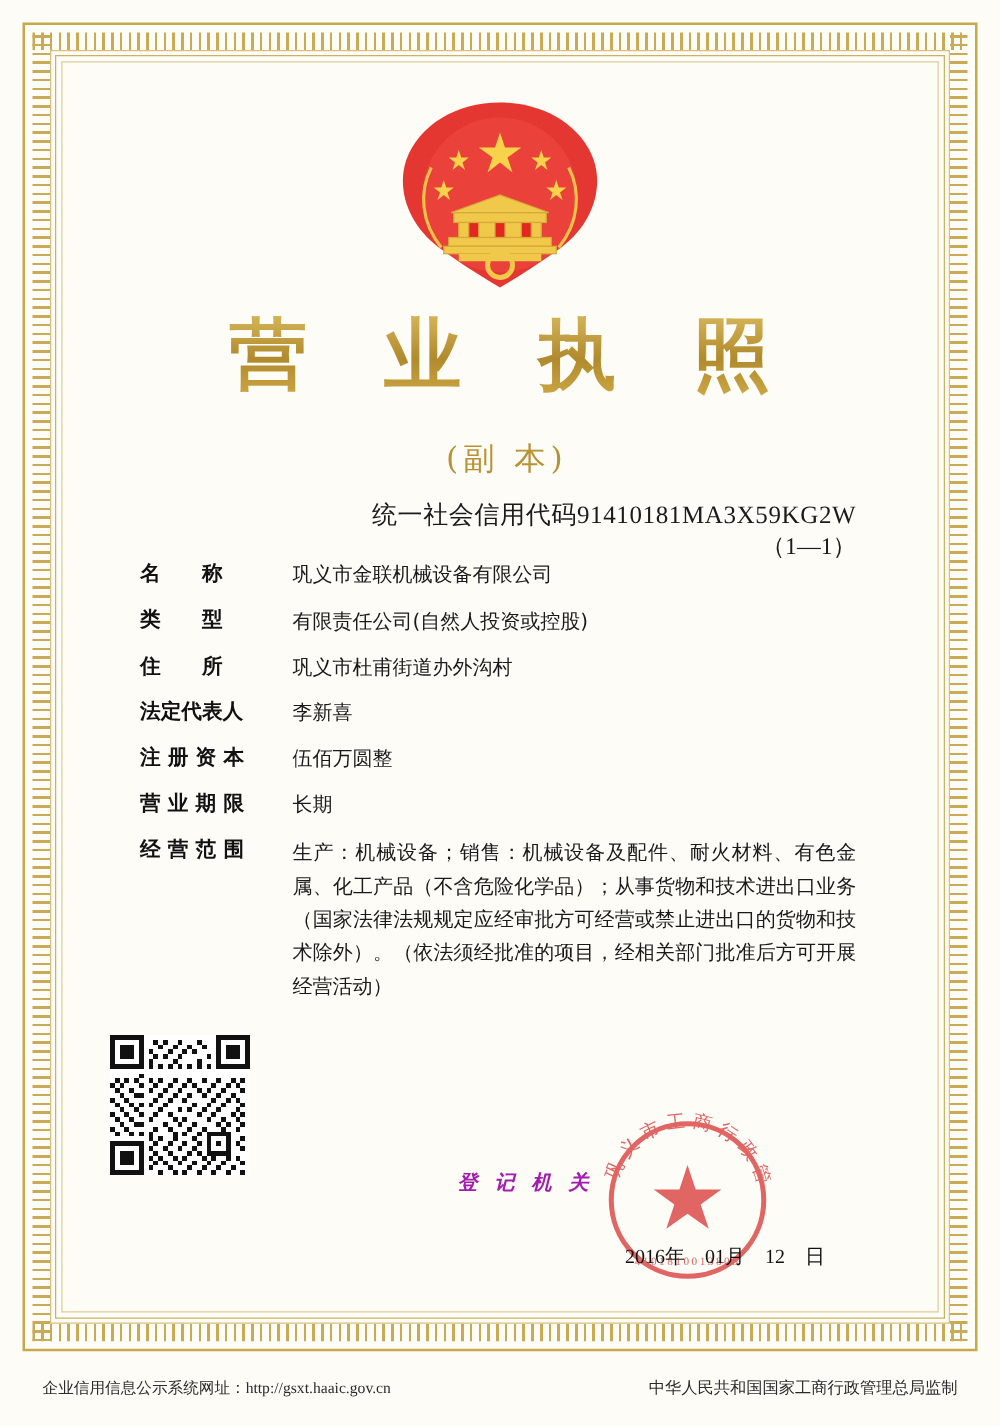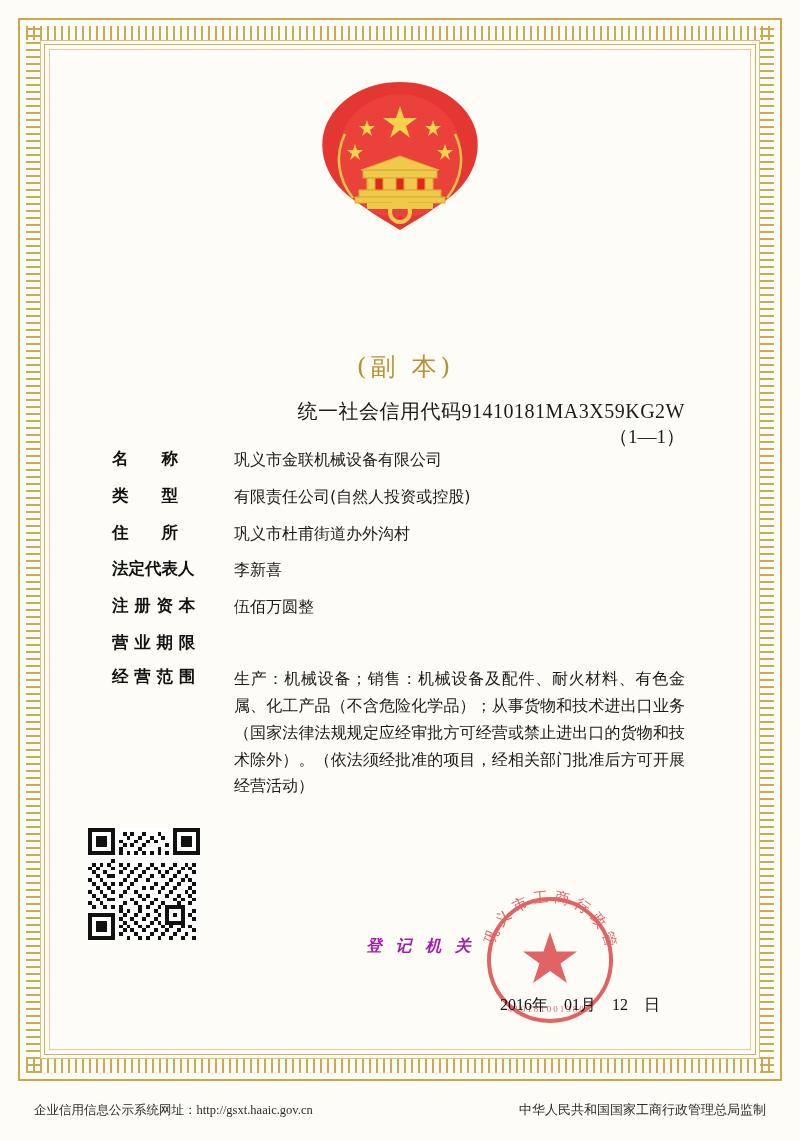--- a/index.html
+++ b/index.html
@@ -266,6 +266,7 @@
     </svg>
   </div>
 
+  <div class="title">营 业 执 照</div>
   <div class="subtitle">(副 本)</div>
 
   <div class="credit-code">

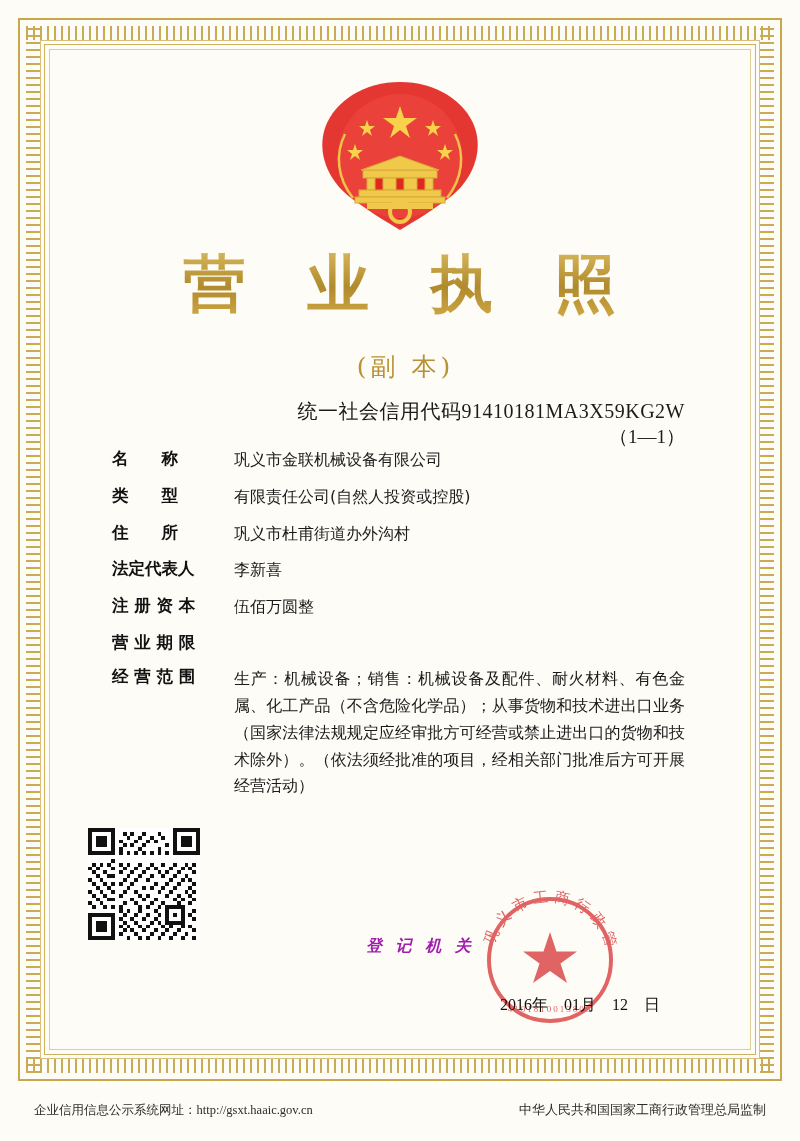--- a/index.html
+++ b/index.html
@@ -304,6 +304,7 @@
 
     <div class="field-row">
       <div class="field-label">营 业 期 限</div>
+      <div class="field-value">长期</div>
     </div>
 
     <div class="field-row">

